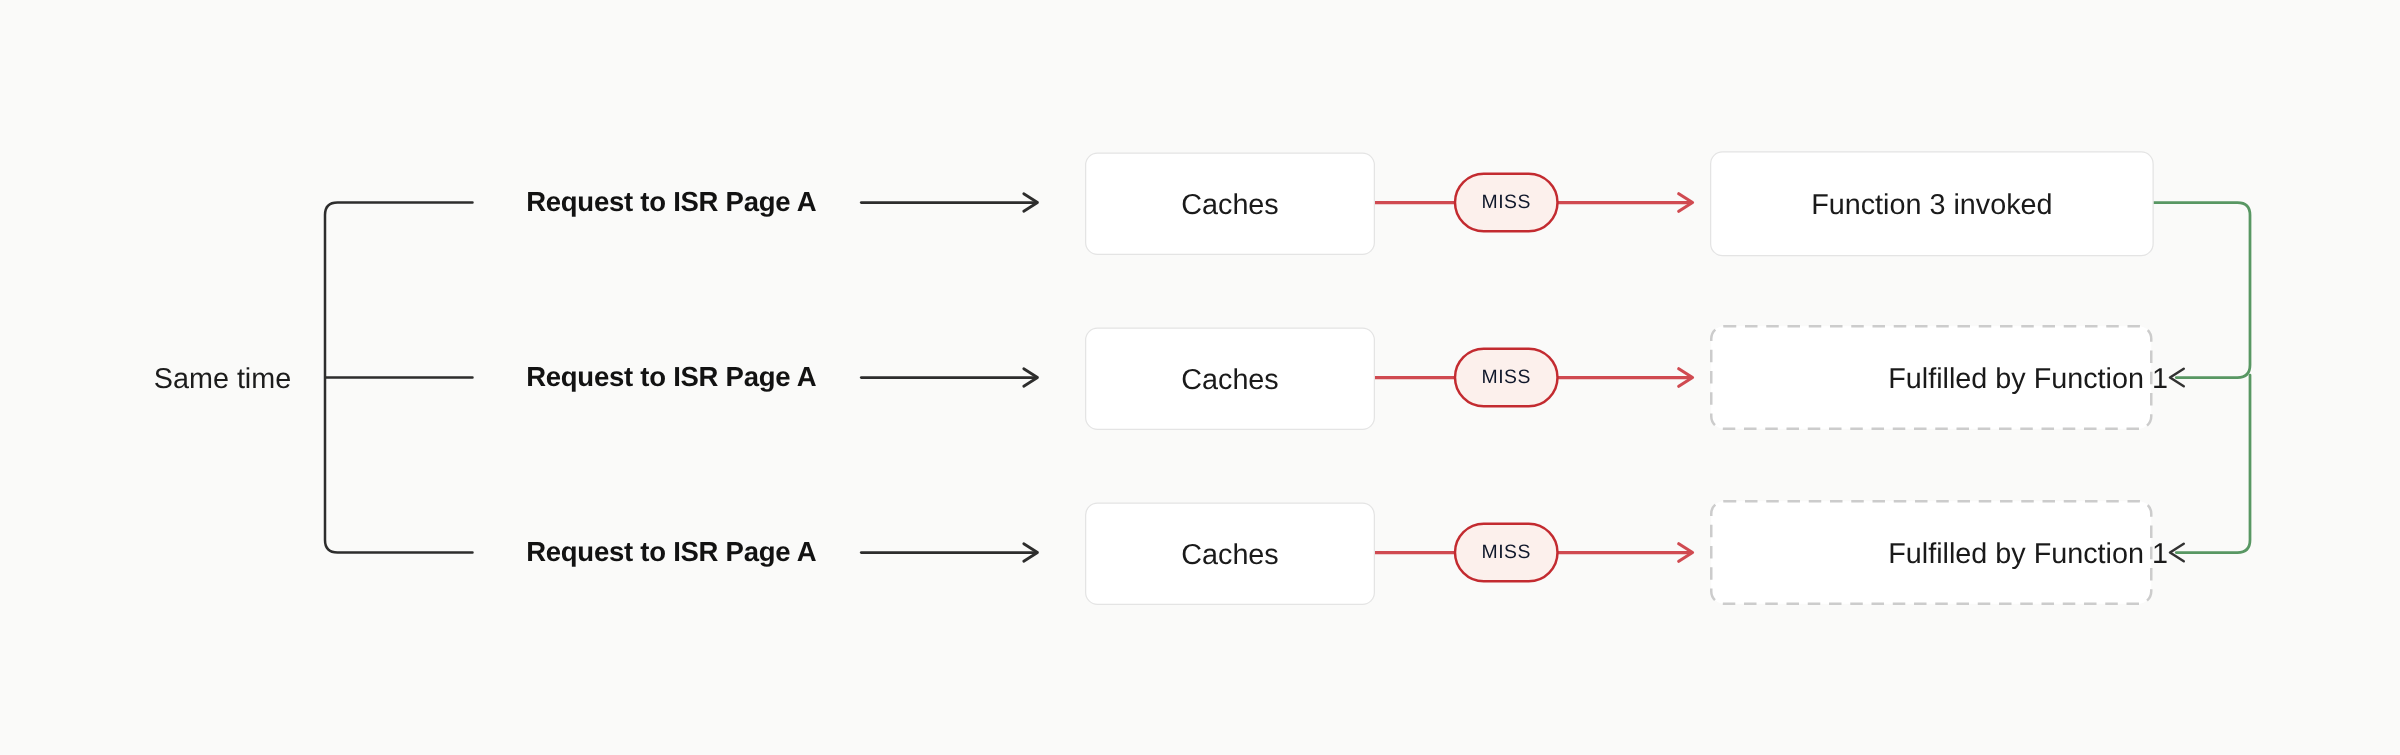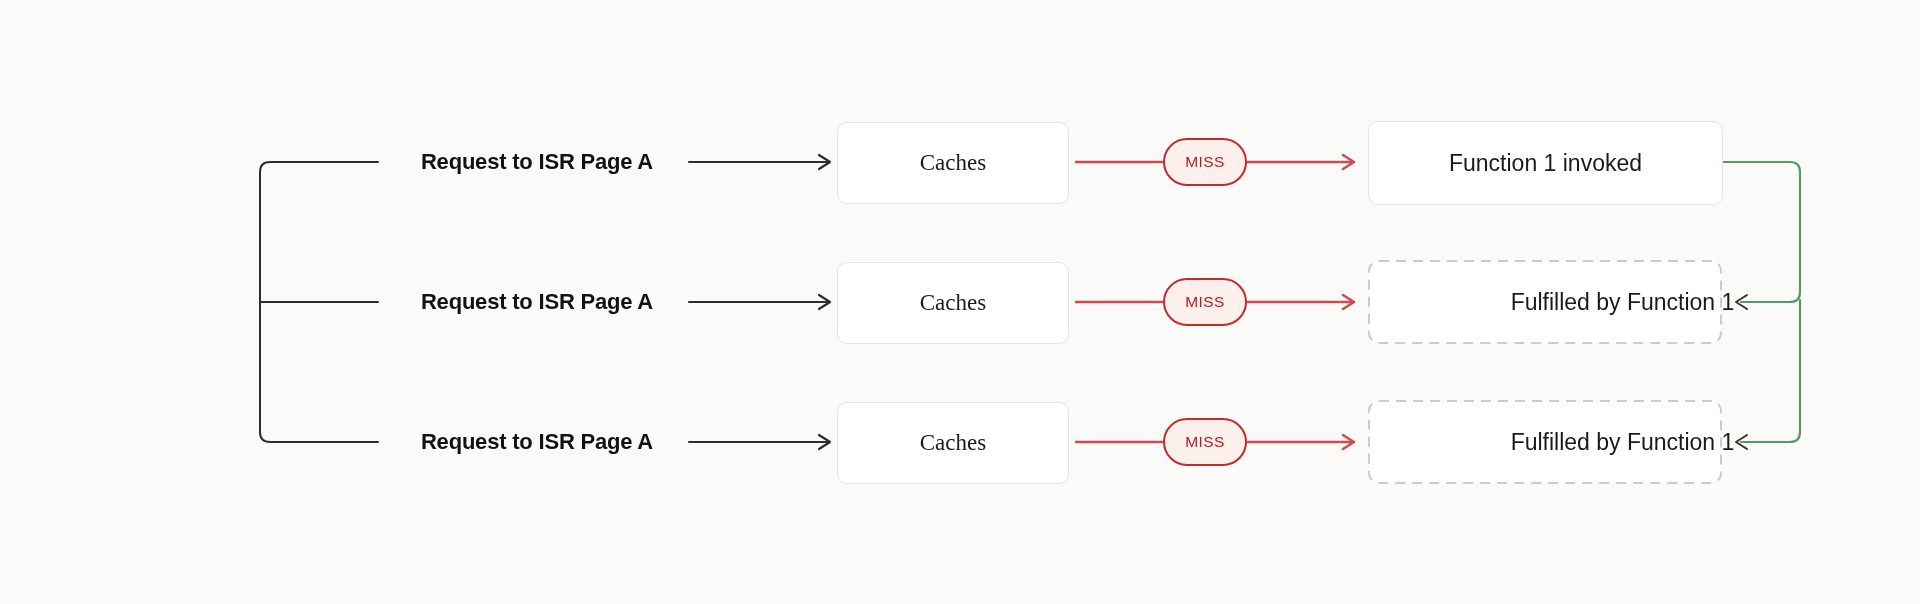--- a/index.html
+++ b/index.html
@@ -54,7 +54,7 @@
     font-size: 23px;
     color: #1a1a1a;
   }
-  .caches-box { left: 837px; width: 230px; height: 80px; font-family: Liberation Serif, serif; }
+  .caches-box { left: 868px; width: 230px; height: 80px; }
   .row1 .caches-box { top: 122px; }
   .row2 .caches-box { top: 262px; }
   .row3 .caches-box { top: 402px; }

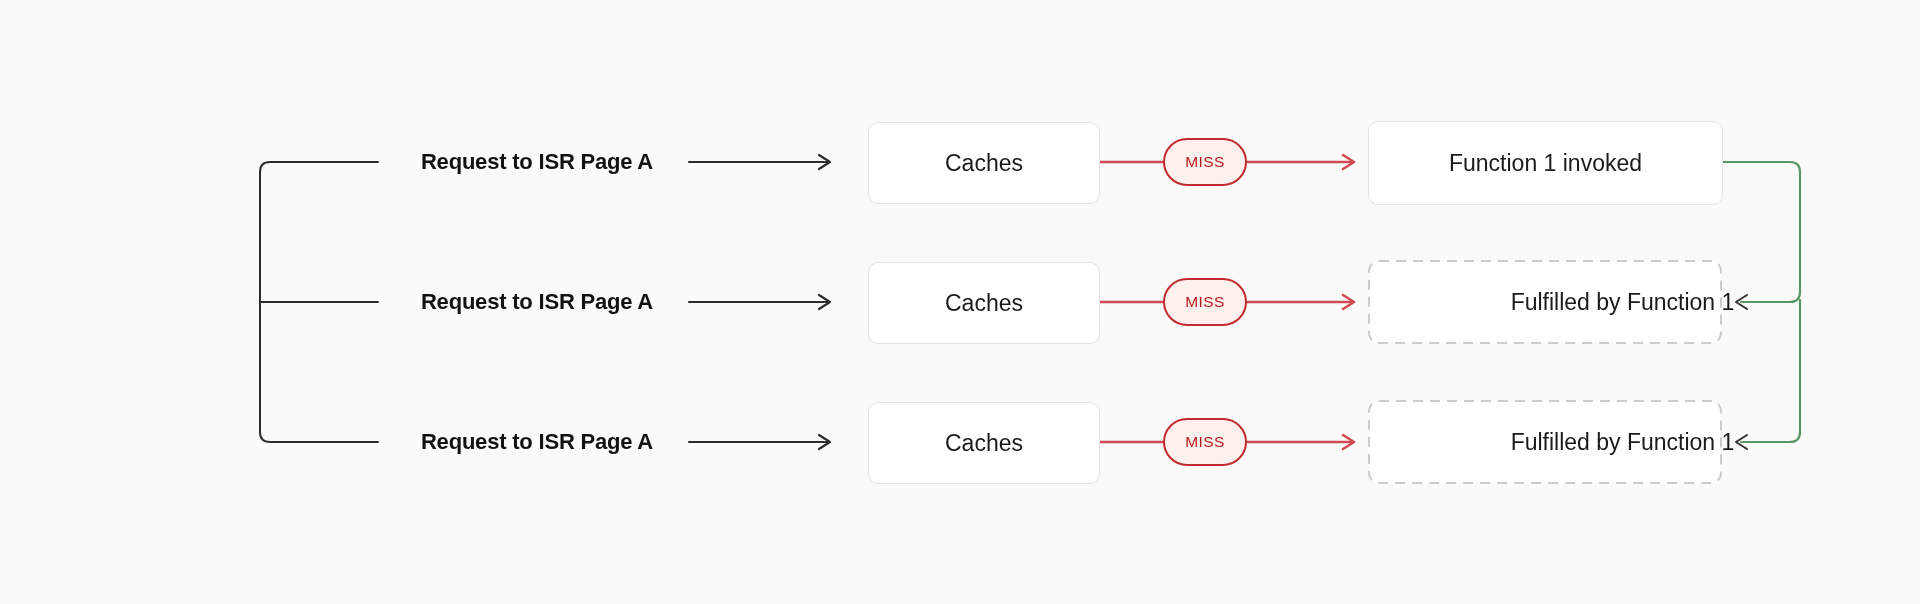--- a/index.html
+++ b/index.html
@@ -82,7 +82,7 @@
     font-size: 15.5px;
     font-weight: 500;
     letter-spacing: 0.4px;
-    color: #b91c1c;
+    color: #0f172a;
   }
   .row1 .miss-pill { top: 138px; }
   .row2 .miss-pill { top: 278px; }

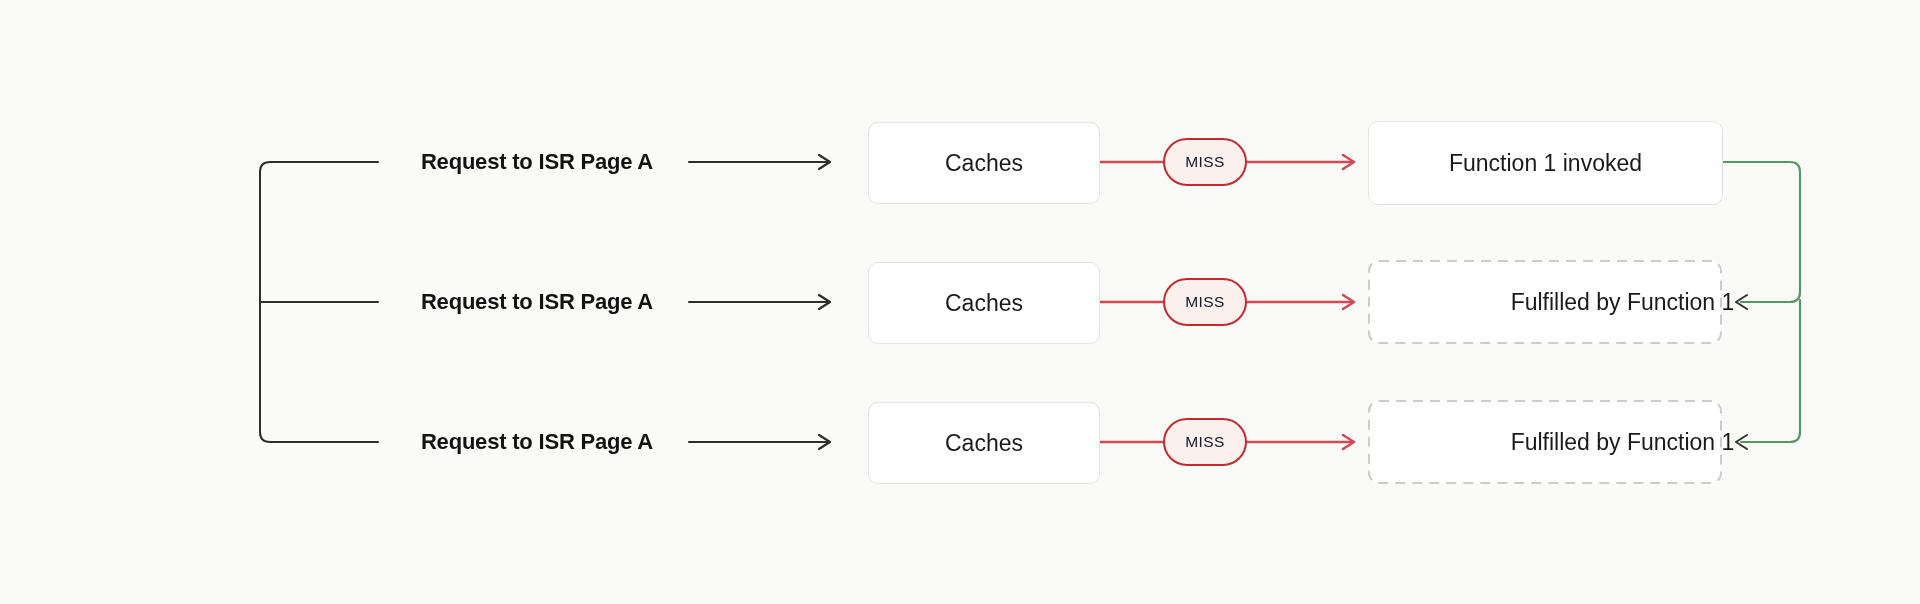--- a/index.html
+++ b/index.html
@@ -138,7 +138,7 @@
       <span>MISS</span>
     </div>
     <div class="abs node-box result-box">
-      <span>Function 1 invoked</span>
+      <span>Function 3 invoked</span>
     </div>
   </div>
 

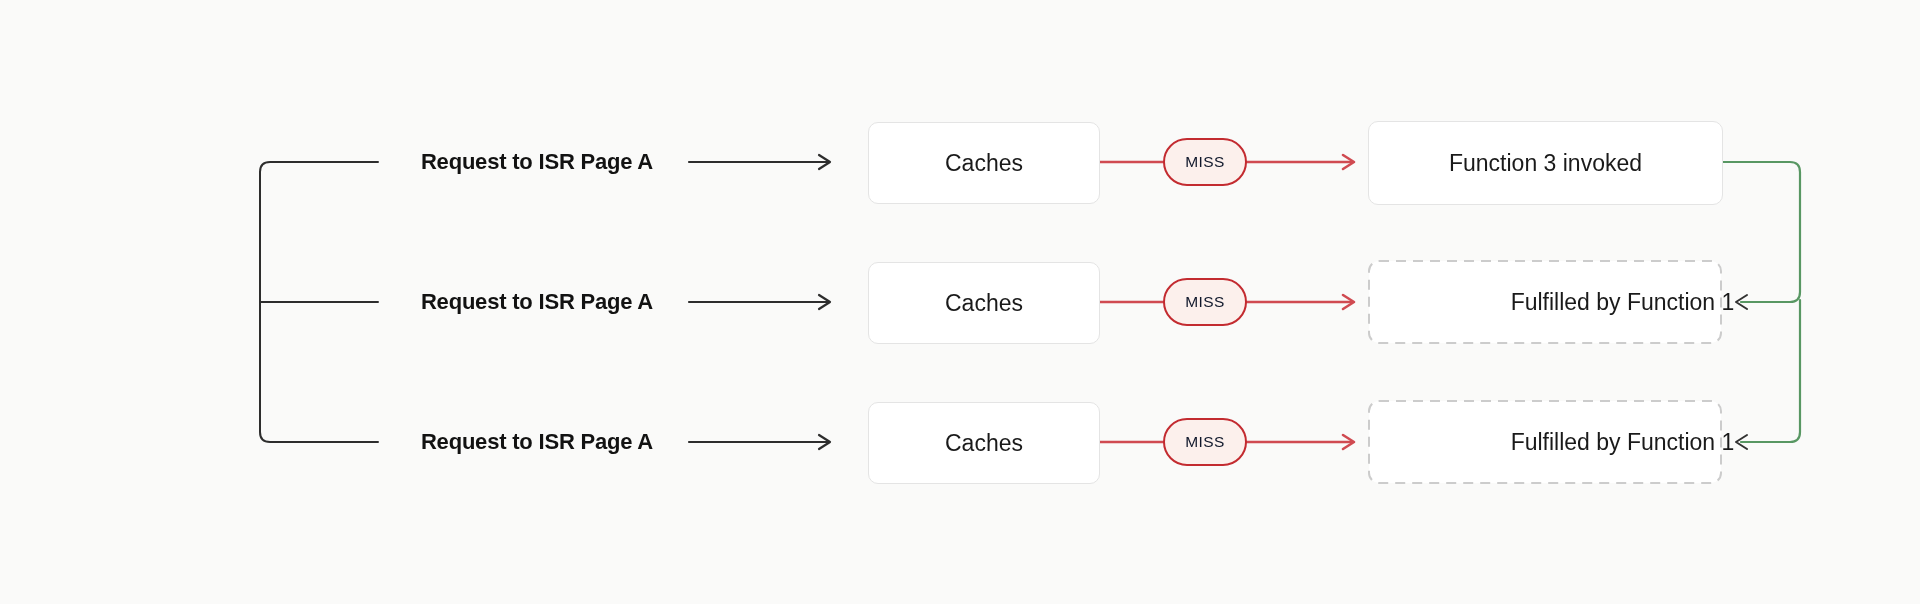--- a/index.html
+++ b/index.html
@@ -128,6 +128,7 @@
     </g>
   </svg>
 
+  <div class="abs group-label">Same time</div>
 
   <div class="row1">
     <div class="abs request-label">Request to ISR Page A</div>

